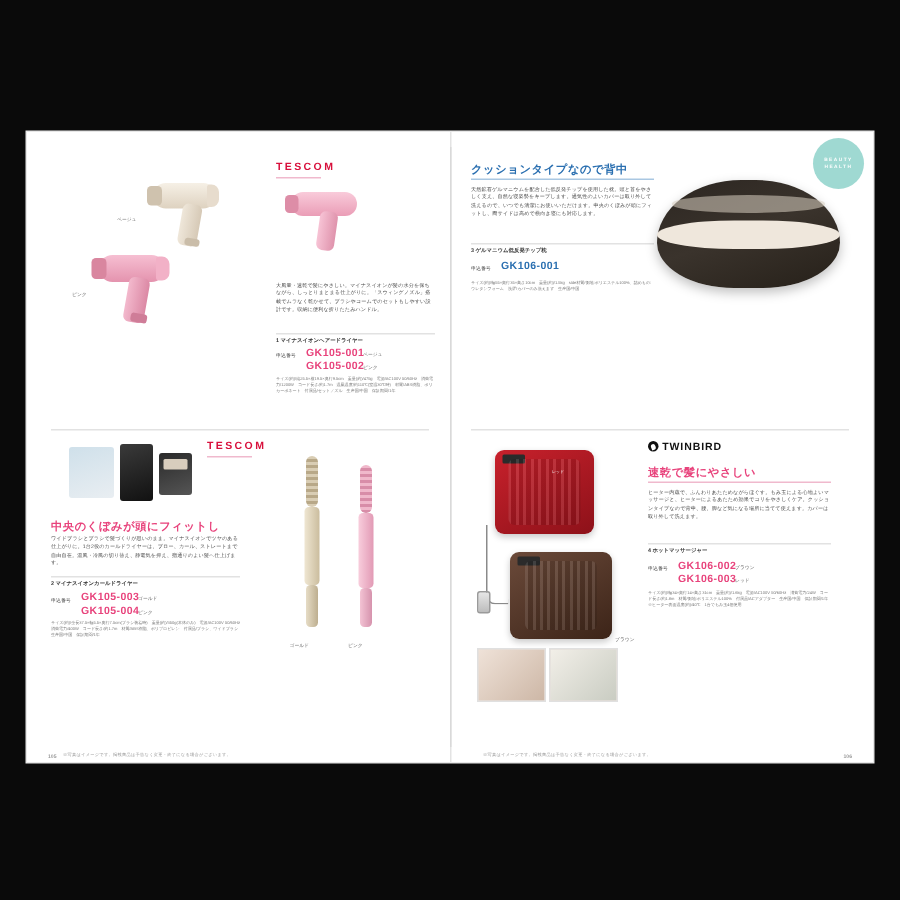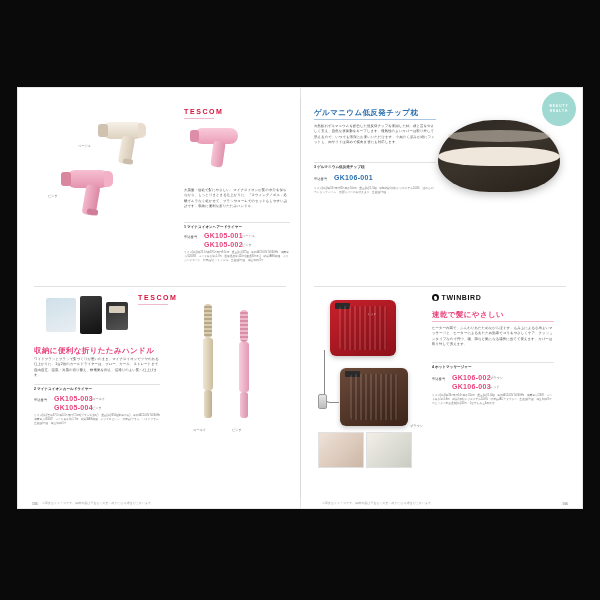--- a/index.html
+++ b/index.html
@@ -208,7 +208,7 @@
 
   <div class="tiny t" style="left:16px;top:326px;width:126px;">サイズ(約)/全長37.5×幅5.5×奥行7.5cm(ブラシ装着時)　重量(約)/350g(本体のみ)　電源/AC100V 50/60Hz　消費電力/400W　コード長さ/約1.7m　材質/ABS樹脂、ポリプロピレン　付属品/ブラシ、ワイドブラシ　生産国/中国　保証期間/1年</div>
 
-  <div class="hdr blue t" style="left:296px;top:20px;width:140px;">ゲルマニウム低反発チップ枕</div>
+  <div class="hdr blue t" style="left:296px;top:20px;width:140px;">クッションタイプなので背中</div>
   <div class="rule blue" style="left:296px;top:31px;width:122px;"></div>
   <div class="body t" style="left:296px;top:36px;width:122px;">天然鉱石ゲルマニウムを配合した低反発チップを使用した枕。頭と首をやさしく支え、自然な寝姿勢をキープします。通気性のよいカバーは取り外して洗えるので、いつでも清潔にお使いいただけます。中央のくぼみが頭にフィットし、両サイドは高めで横向き寝にも対応します。</div>
 

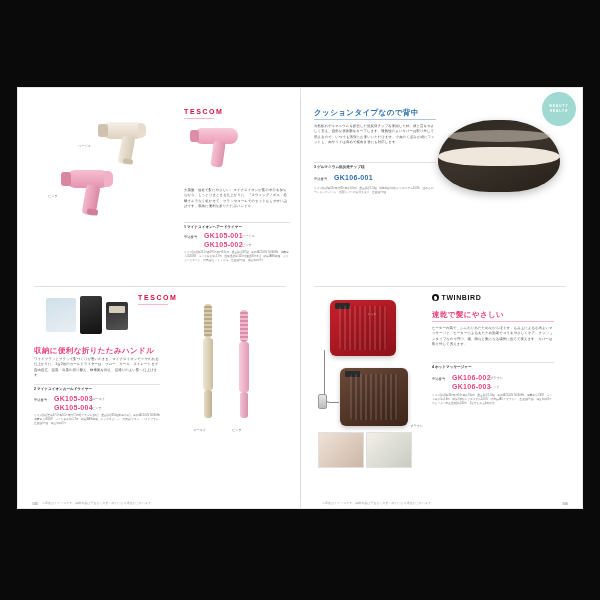--- a/index.html
+++ b/index.html
@@ -195,7 +195,7 @@
   </div>
   <div class="cap t" style="left:214px;top:340px;">ピンク</div>
 
-  <div class="hdr t" style="left:16px;top:258px;width:130px;">収納に便利な折りたたみハンドル</div>
+  <div class="hdr t" style="left:16px;top:258px;width:130px;">中央のくぼみが頭にフィットし</div>
   <div class="body t" style="left:16px;top:269px;width:126px;">ワイドブラシとブラシで髪づくりが思いのまま。マイナスイオンでツヤのある仕上がりに。1台2役のカールドライヤーは、ブロー、カール、ストレートまで自由自在。温風・冷風の切り替え、静電気を抑え、指通りのよい髪へ仕上げます。</div>
 
   <div class="rule" style="left:16px;top:296px;width:126px;"></div>

